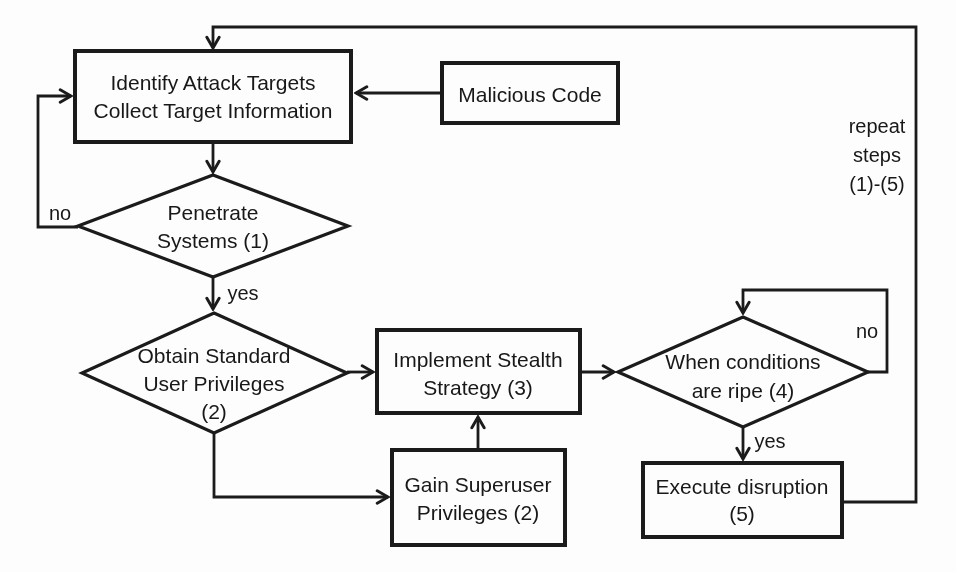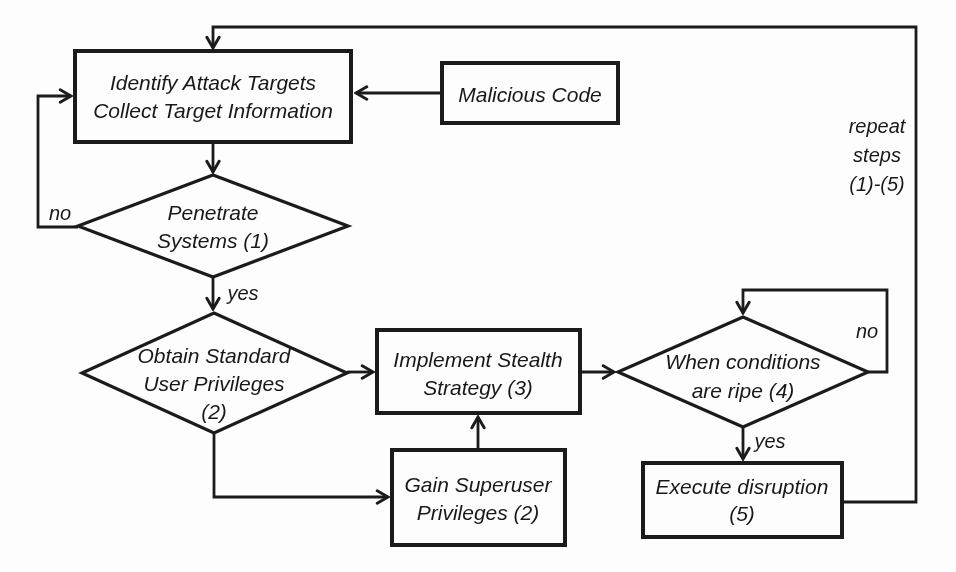--- a/index.html
+++ b/index.html
@@ -15,7 +15,6 @@
     width: 956px;
     height: 568px;
     font-family: "Liberation Sans", sans-serif;
-    font-style: italic;
   }
   svg { display: block; }
   .edge {

